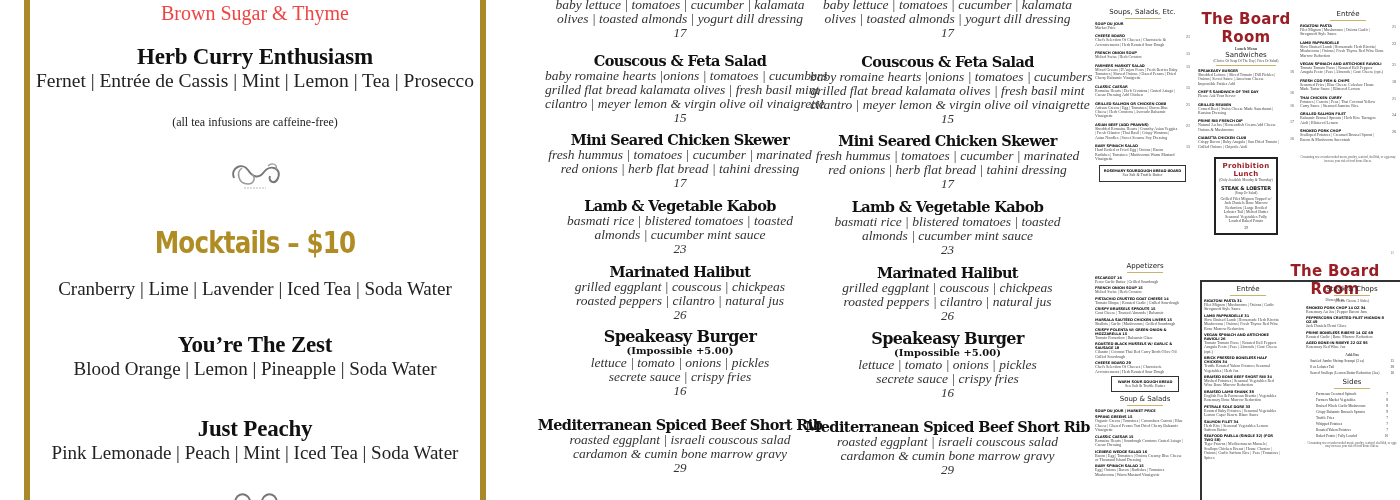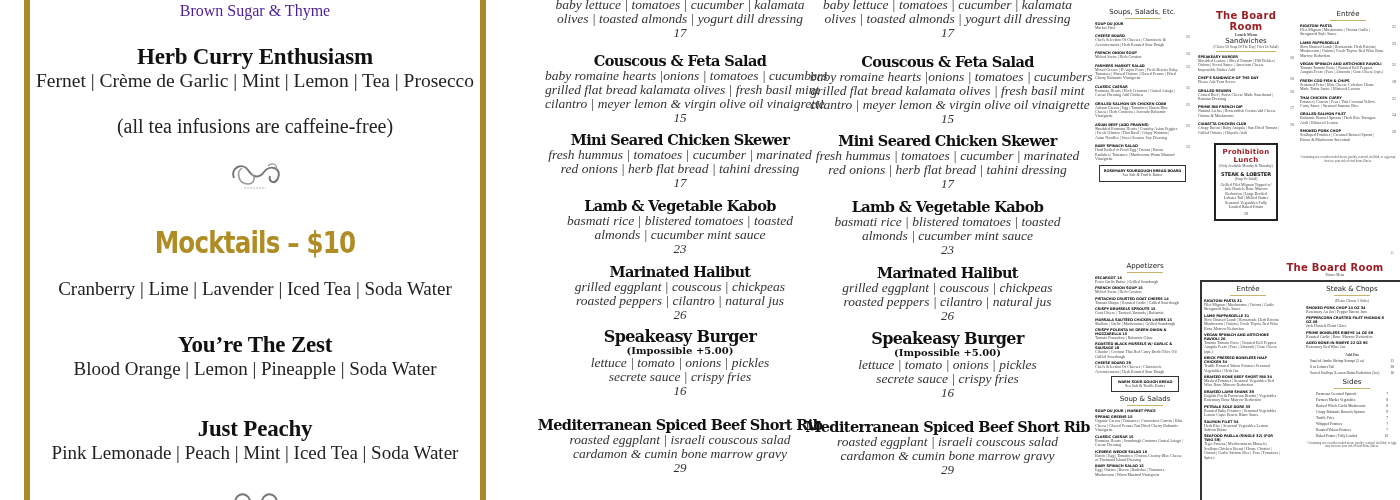--- a/index.html
+++ b/index.html
@@ -10,7 +10,7 @@
   .drink-panel { position: absolute; left: 0; top: 0; width: 520px; height: 500px; background: #fff; }
   .drink-border { position: absolute; left: 24px; top: -10px; width: 462px; height: 530px; border-left: 6px solid #a88a2a; border-right: 6px solid #a88a2a; }
   .drink-inner { position: absolute; left: 30px; top: 0; width: 450px; text-align: center; }
-  .carry-line { position: absolute; top: 2px; left: 0; width: 450px; font-size: 16px; color: #4c1d95; }
+  .carry-line { position: absolute; top: 2px; left: 0; width: 450px; font-size: 20px; color: #ef4444; }
   .drink-item { position: absolute; left: 0; width: 450px; }
   .drink-name { font-size: 23px; font-weight: bold; color: #111; letter-spacing: -0.2px; }
   .drink-ingr { font-size: 19px; color: #222; white-space: nowrap; }

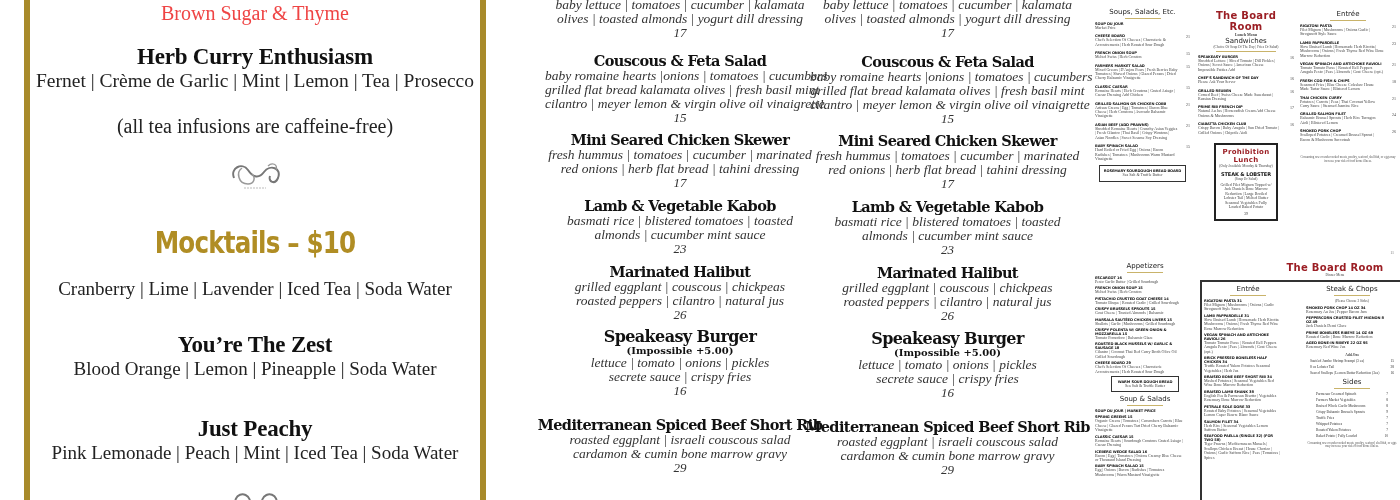--- a/index.html
+++ b/index.html
@@ -31,7 +31,7 @@
   
   .thumb { position: absolute; font-family: "Liberation Serif", serif; color: #333; }
   .t-head { font-family: "DejaVu Sans", sans-serif; font-size: 7px; text-align: center; color: #222; }
-  .t-head.red { color: #9b1e24; font-size: 10px; font-weight: bold; letter-spacing: 0.3px; }
+  .t-head.red { color: #9b1e24; font-size: 15px; font-weight: bold; letter-spacing: 0.3px; }
   .t-rule { width: 36px; height: 1px; background: #c9b36a; margin: 2px auto 3px; }
   .t-sub { font-size: 3.5px; text-align: center; color: #444; }
   .t-item { position: relative; margin-bottom: 4px; padding-right: 12px; }

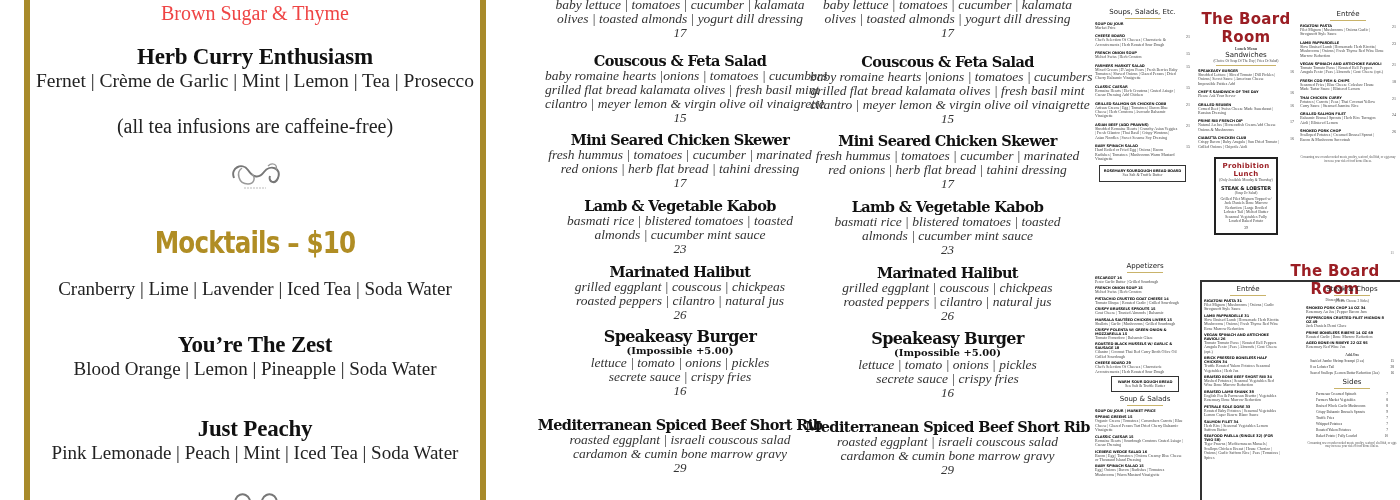--- a/index.html
+++ b/index.html
@@ -54,7 +54,7 @@
 
     <div class="drink-item" style="top:44px">
       <div class="drink-name">Herb Curry Enthusiasm</div>
-      <div class="drink-ingr" style="font-size:19.5px;margin-left:-20px;margin-right:-20px">Fernet | Crème de Garlic | Mint | Lemon | Tea | Prosecco</div>
+      <div class="drink-ingr" style="font-size:19.5px;margin-left:-20px;margin-right:-20px">Fernet | Entrée de Cassis | Mint | Lemon | Tea | Prosecco</div>
     </div>
 
     <div class="drink-note">(all tea infusions are caffeine-free)</div>

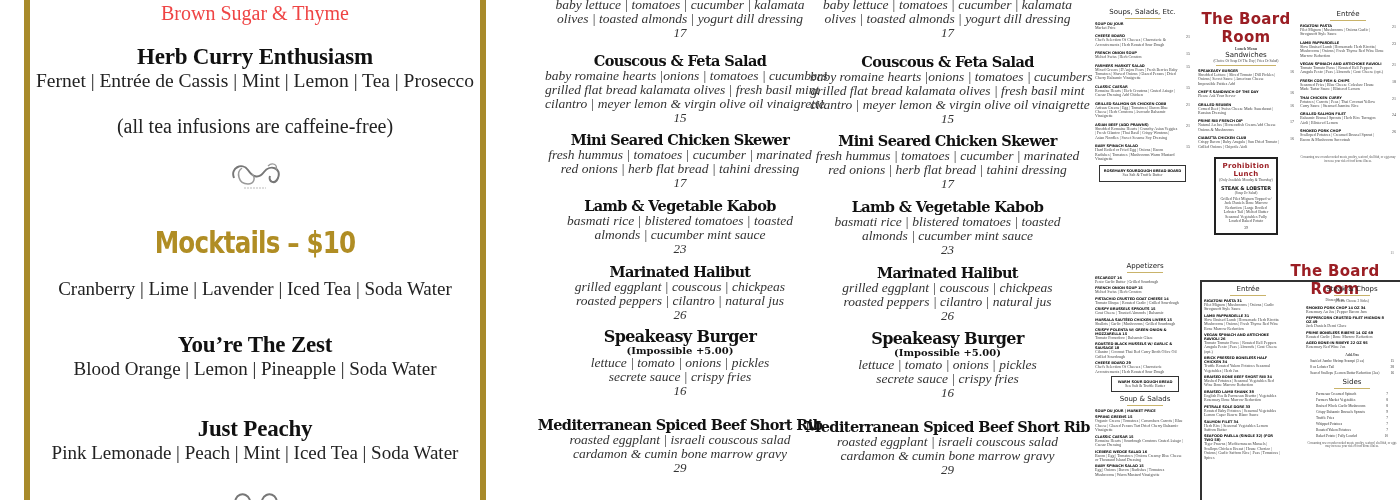--- a/index.html
+++ b/index.html
@@ -14,7 +14,7 @@
   .drink-item { position: absolute; left: 0; width: 450px; }
   .drink-name { font-size: 23px; font-weight: bold; color: #111; letter-spacing: -0.2px; }
   .drink-ingr { font-size: 19px; color: #222; white-space: nowrap; }
-  .drink-note { position: absolute; left: 0; width: 450px; top: 115px; font-size: 20px; color: #222; }
+  .drink-note { position: absolute; left: 0; width: 450px; top: 115px; font-size: 12px; color: #222; }
   .ornament { position: absolute; left: 198px; width: 56px; height: 34px; }
   .mocktail-title { position: absolute; left: 0; width: 450px; top: 225px; font-family: "DejaVu Sans", sans-serif; font-size: 30px; font-weight: bold; color: #b08d24; letter-spacing: -1px; transform: scaleX(0.82); }
 

